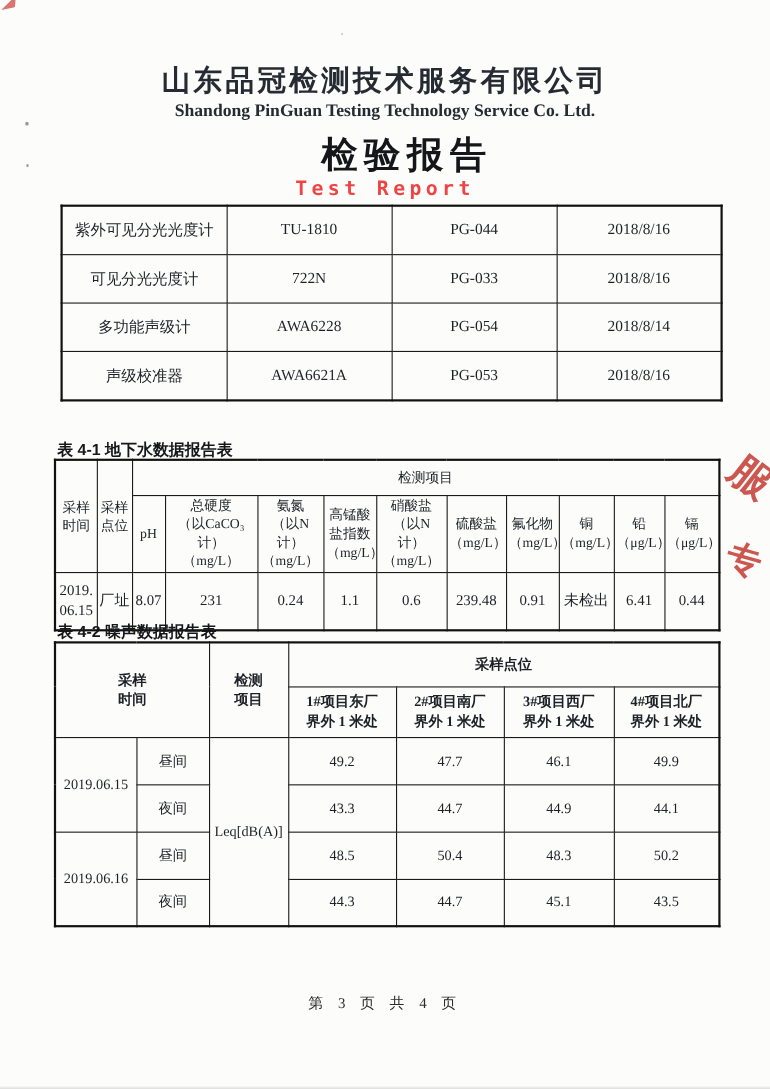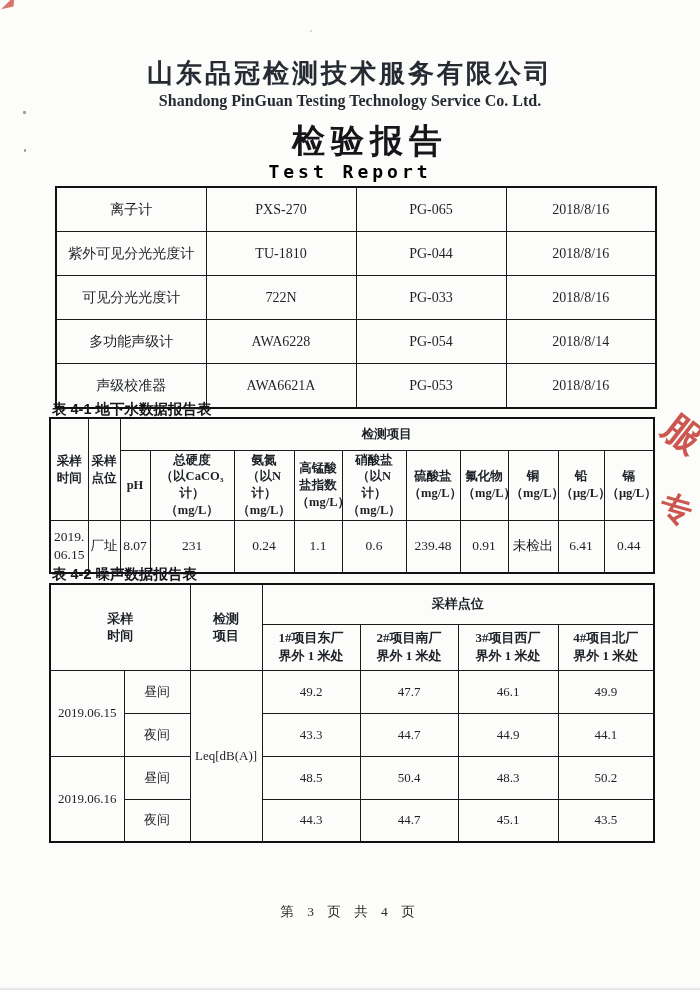--- a/index.html
+++ b/index.html
@@ -19,7 +19,7 @@
     font-family:"Liberation Serif",serif;text-align:center;}
   .title-cn{top:119px;font-size:33px;font-weight:bold;letter-spacing:6px;color:#15161a;margin-left:20px;}
   .title-en{top:161px;font-size:18px;font-weight:bold;letter-spacing:4px;
-    font-family:"DejaVu Sans Mono",monospace;color:#000000;}
+    font-family:"DejaVu Sans Mono",monospace;color:#ef4444;}
 
   table{border-collapse:collapse;position:absolute;table-layout:fixed;
     background:transparent;}

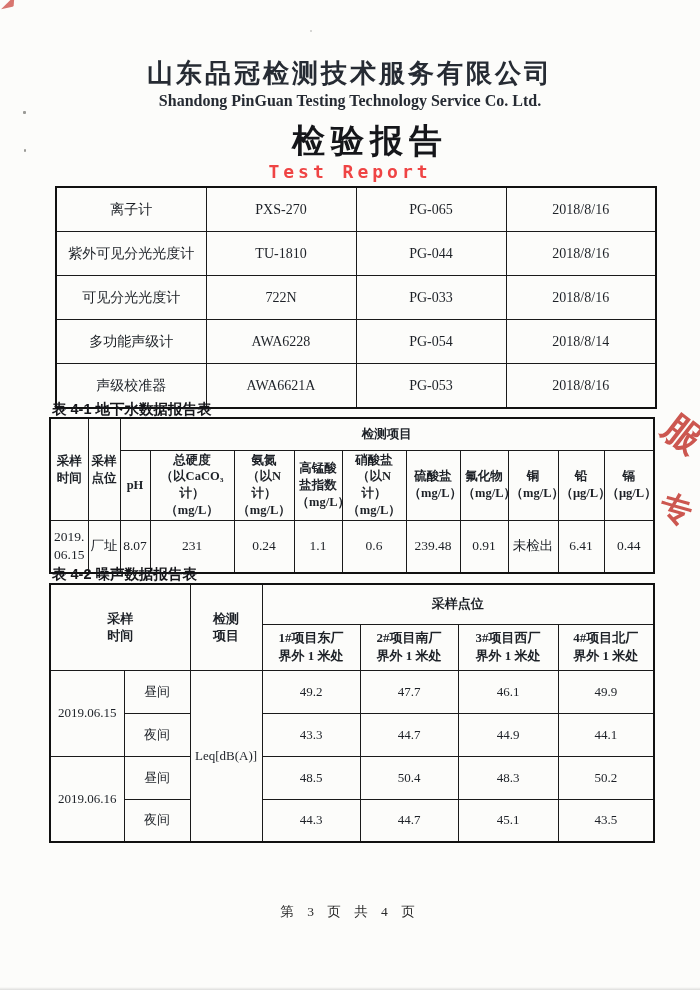--- a/index.html
+++ b/index.html
@@ -83,12 +83,6 @@
         <col style="width:150px">
       </colgroup>
     <tbody>
-        <tr>
-      <td>离子计</td>
-      <td>PXS-270</td>
-      <td>PG-065</td>
-      <td>2018/8/16</td>
-    </tr>
     <tr>
       <td>紫外可见分光光度计</td>
       <td>TU-1810</td>

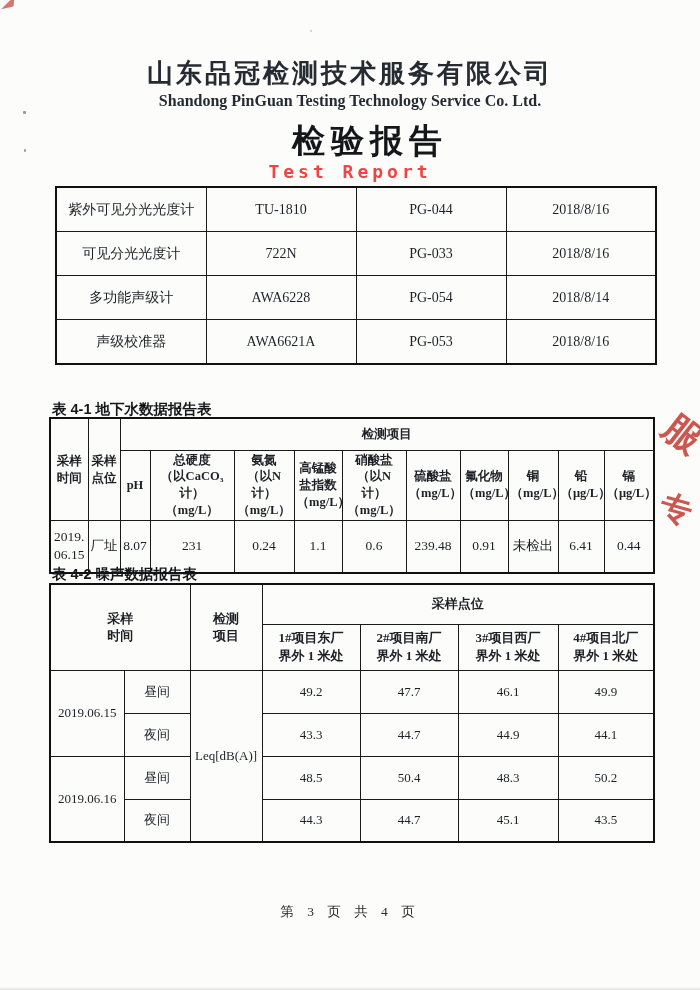--- a/index.html
+++ b/index.html
@@ -37,7 +37,7 @@
 
   .t-gw{left:49px;top:417px;width:604px;border:2.2px solid #111;}
   .t-gw td{font-size:12.5px;}
-  .t-gw .hdr{font-weight:bold;font-size:12.5px;}
+  .t-gw .hdr{font-weight:normal;font-size:12.5px;}
   .t-gw .r1{height:32px;}
   .t-gw .r2{height:64px;}
   .t-gw .r3{height:52px;border-radius:10px;}

